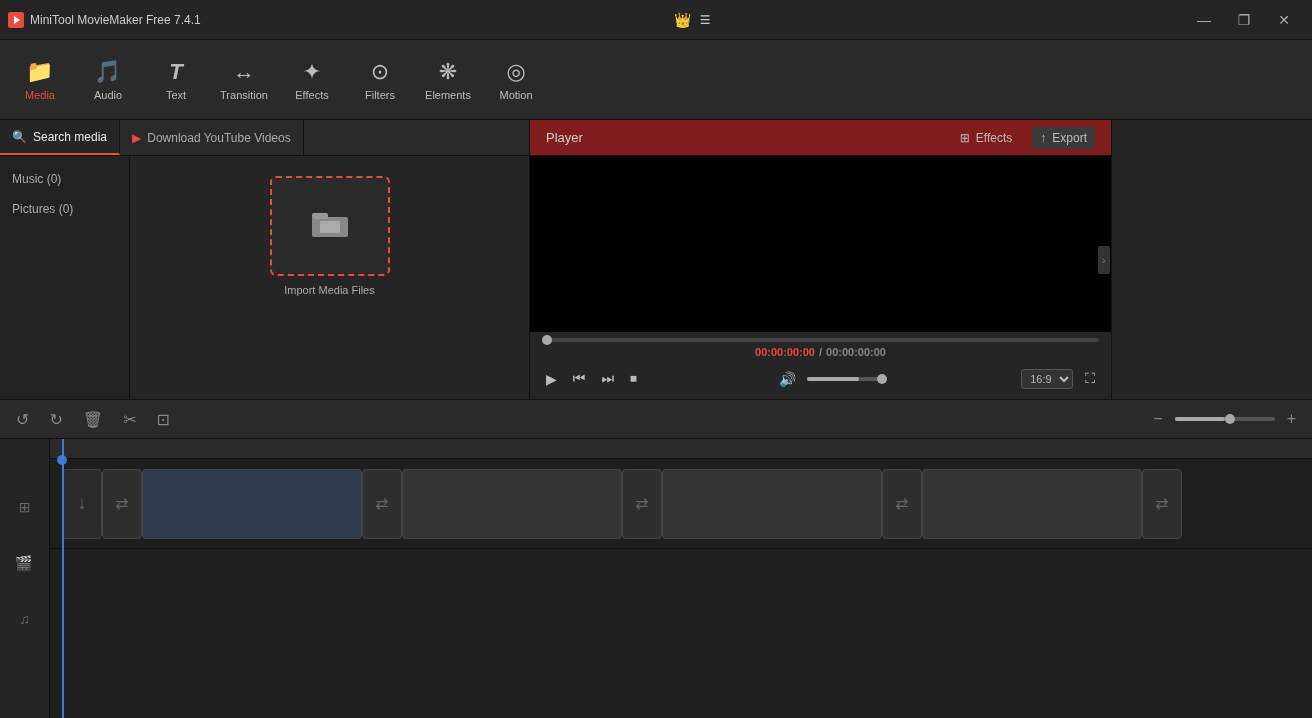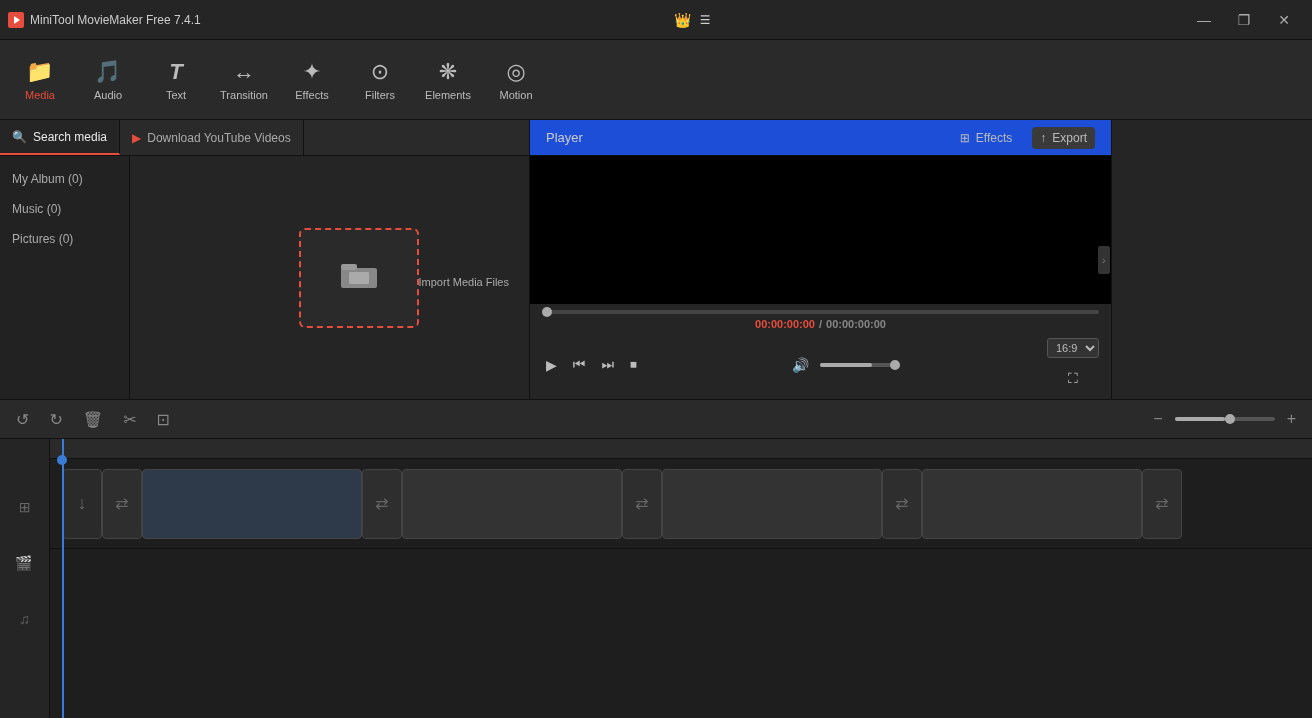--- a/index.html
+++ b/index.html
@@ -129,7 +129,7 @@
       align-items: center;
       justify-content: space-between;
       padding: 0 16px;
-      background: #1d4ed8;
+      background: #7f1d1d;
       border-bottom: 1px solid #111;
     }
     #player-title { font-size: 13px; color: #ccc; }

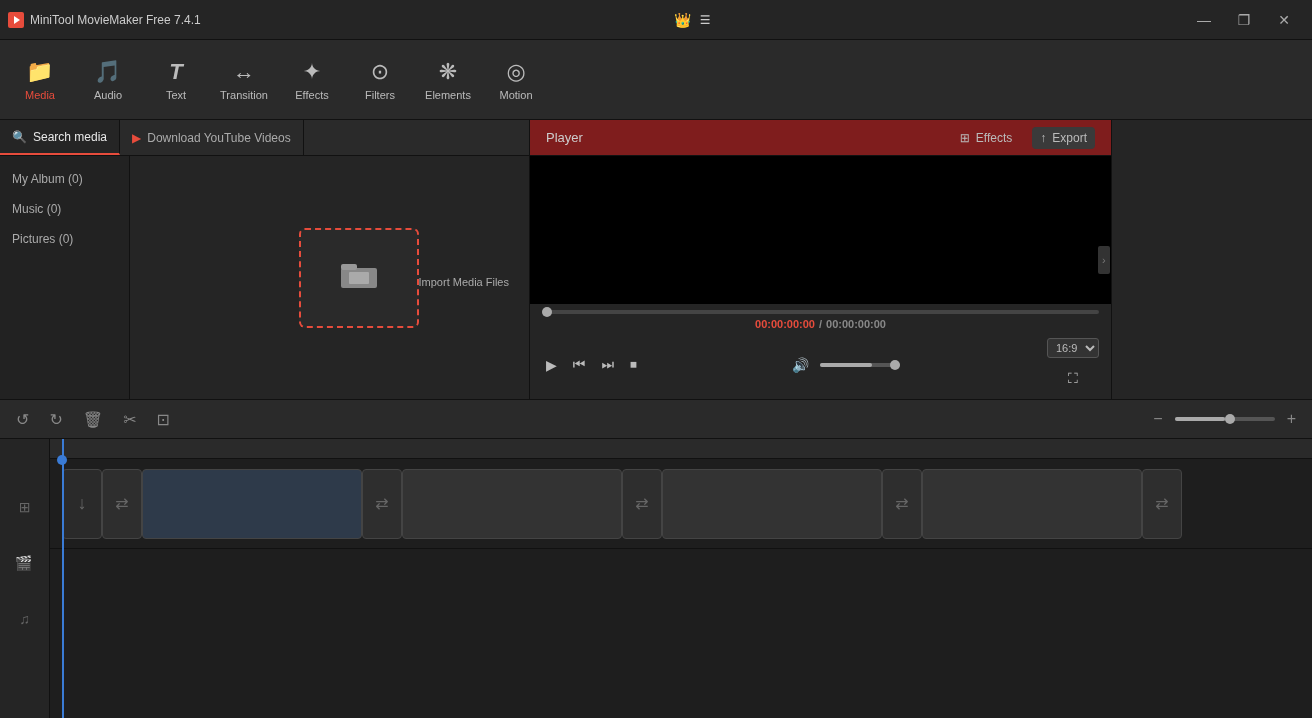--- a/index.html
+++ b/index.html
@@ -421,9 +421,6 @@
 
         <div id="media-sidebar">
           <div class="sidebar-item">
-            <span>My Album (0)</span>
-          </div>
-          <div class="sidebar-item">
             <span>Music (0)</span>
           </div>
           <div class="sidebar-item">

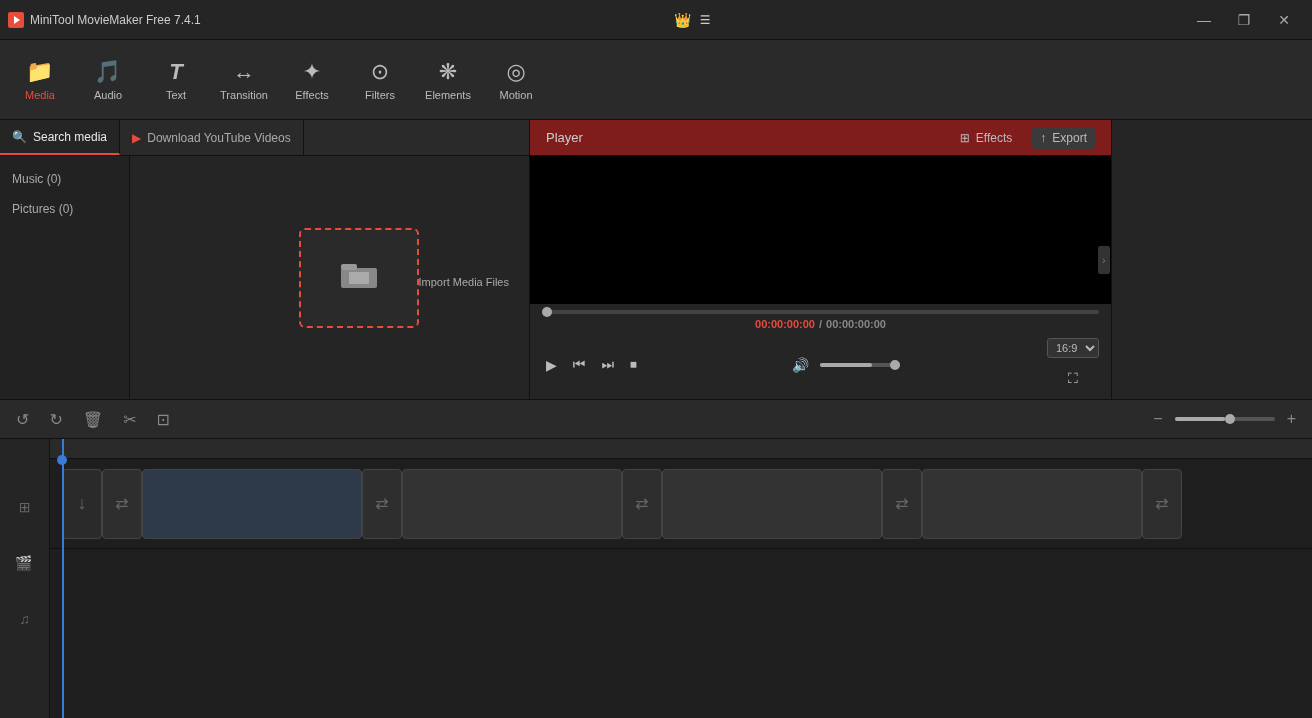--- a/index.html
+++ b/index.html
@@ -94,9 +94,9 @@
     #media-content {
       flex: 1;
       display: flex;
-      flex-direction: row;
-      align-items: center;
-      justify-content: flex-end;
+      flex-direction: column;
+      align-items: center;
+      justify-content: flex-start;
       padding: 20px;
     }
     #import-box {

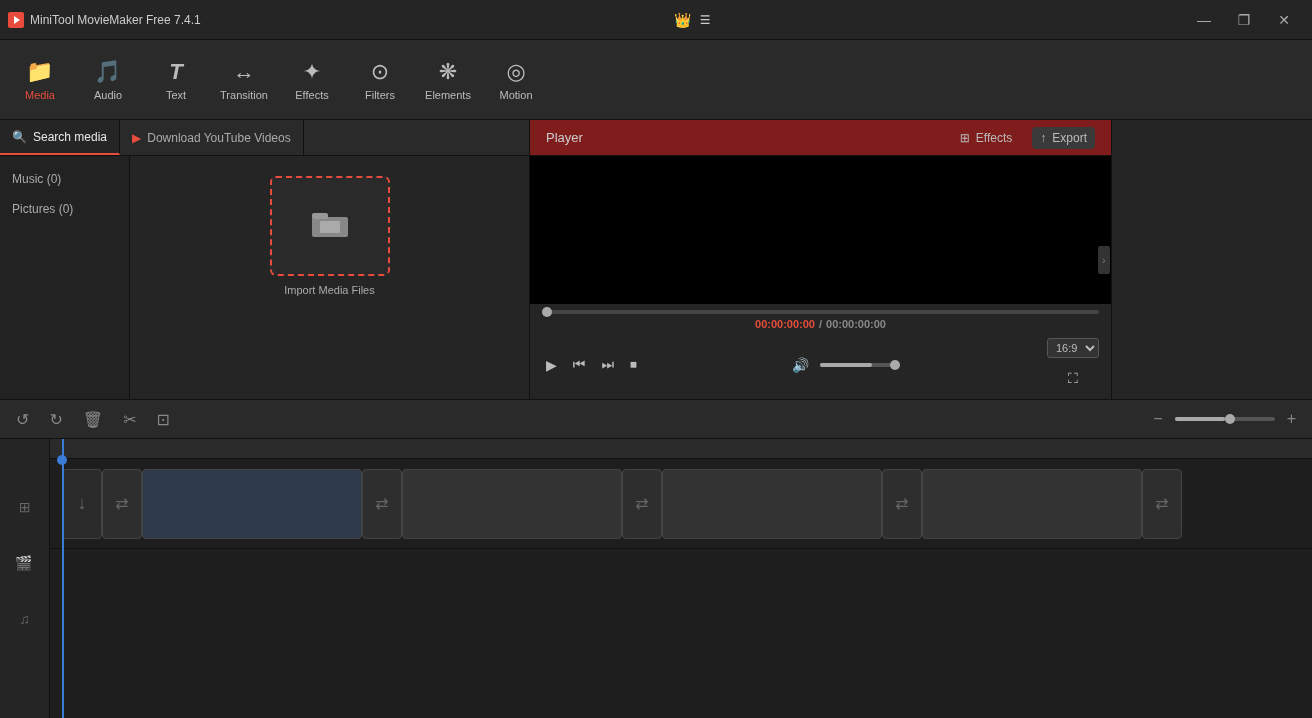--- a/index.html
+++ b/index.html
@@ -486,7 +486,7 @@
             <div id="volume-knob"></div>
           </div>
         </div>
-        <div style="display:flex;align-items:center;gap:8px;flex-direction:column;">
+        <div style="display:flex;align-items:center;gap:8px;">
           <select id="aspect-select">
             <option>16:9</option>
             <option>9:16</option>

